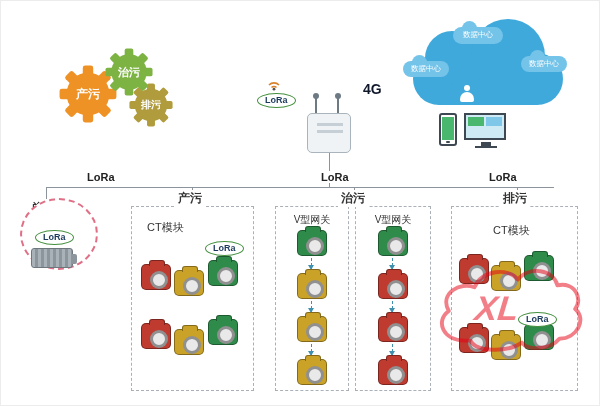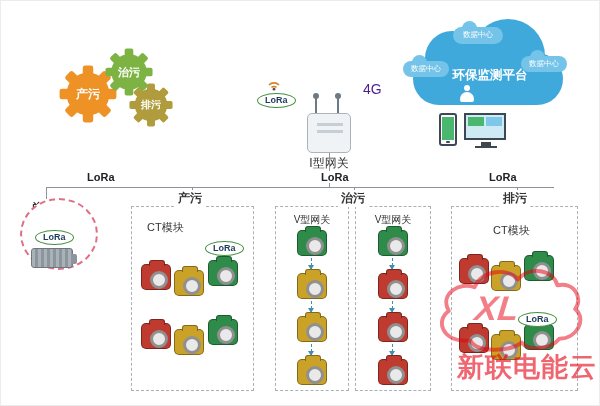--- a/index.html
+++ b/index.html
@@ -128,7 +128,6 @@
   <span class="txt" style="left:362px;top:80px;font-size:14px;font-weight:normal;color:#4c1d95">4G</span>
 
   <div class="cloud-main" style="left:412px;top:52px;width:150px;height:52px"></div>
-  <span class="cloud-label" style="left:424px;top:66px;width:130px">环保监测平台</span>
 
   <div class="cloud-sm" style="left:452px;top:26px;width:50px;height:17px">
     <span>数据中心</span>

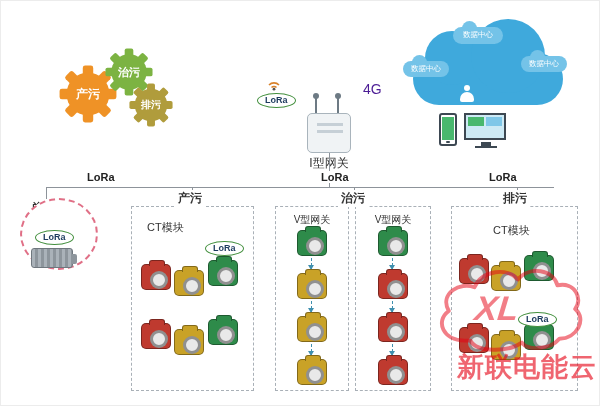--- a/index.html
+++ b/index.html
@@ -125,7 +125,7 @@
   <div class="antenna" style="left:336px;top:96px"></div>
   <div class="gw-body" style="left:306px;top:112px"></div>
   <span class="txt" style="left:296px;top:154px;width:64px;text-align:center;font-size:12px">I型网关</span>
-  <span class="txt" style="left:362px;top:80px;font-size:14px;font-weight:normal;color:#4c1d95">4G</span>
+  <span class="txt" style="left:362px;top:80px;font-size:14px;font-weight:bold;color:#0f172a">4G</span>
 
   <div class="cloud-main" style="left:412px;top:52px;width:150px;height:52px"></div>
 

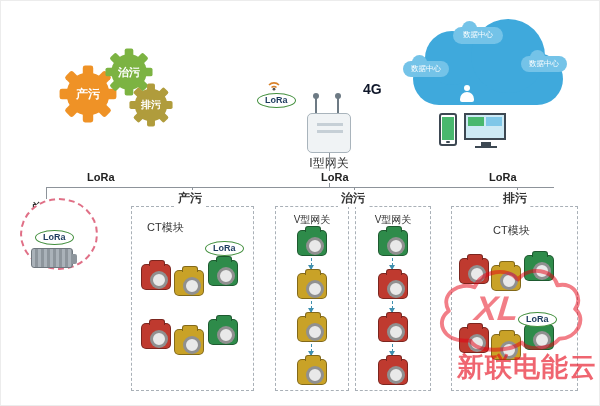--- a/index.html
+++ b/index.html
@@ -124,7 +124,6 @@
   <div class="antenna" style="left:314px;top:96px"></div>
   <div class="antenna" style="left:336px;top:96px"></div>
   <div class="gw-body" style="left:306px;top:112px"></div>
-  <span class="txt" style="left:296px;top:154px;width:64px;text-align:center;font-size:12px">I型网关</span>
   <span class="txt" style="left:362px;top:80px;font-size:14px;font-weight:bold;color:#0f172a">4G</span>
 
   <div class="cloud-main" style="left:412px;top:52px;width:150px;height:52px"></div>

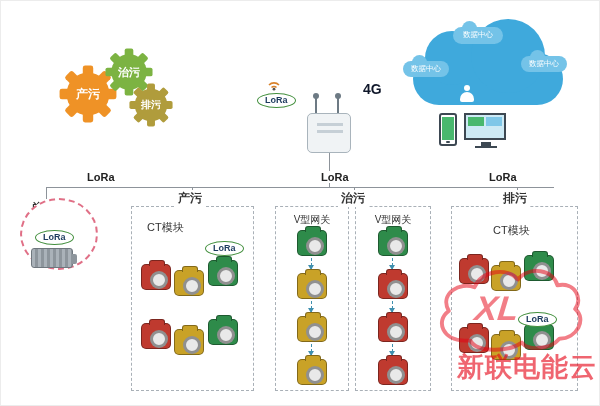--- a/index.html
+++ b/index.html
@@ -209,7 +209,6 @@
     <path d="M34 82 C12 82 4 62 18 52 C8 34 30 22 44 28 C52 10 78 8 88 20 C100 6 124 10 128 26 C146 22 154 40 146 50 C158 60 148 80 130 80 C120 92 98 92 92 84 C78 94 46 94 40 82 Z" fill="none" stroke="#e60012" stroke-width="4" stroke-linejoin="round"></path>
   </svg>
   <span class="wm" style="left:474px;top:288px;font-size:34px;font-weight:900;font-style:italic;opacity:.5;transform:skewX(-6deg)">XL</span>
-  <span class="wm" style="left:456px;top:348px;font-size:27px;font-weight:bold;opacity:.6;letter-spacing:1px">新联电能云</span>
 
 </div>
 

